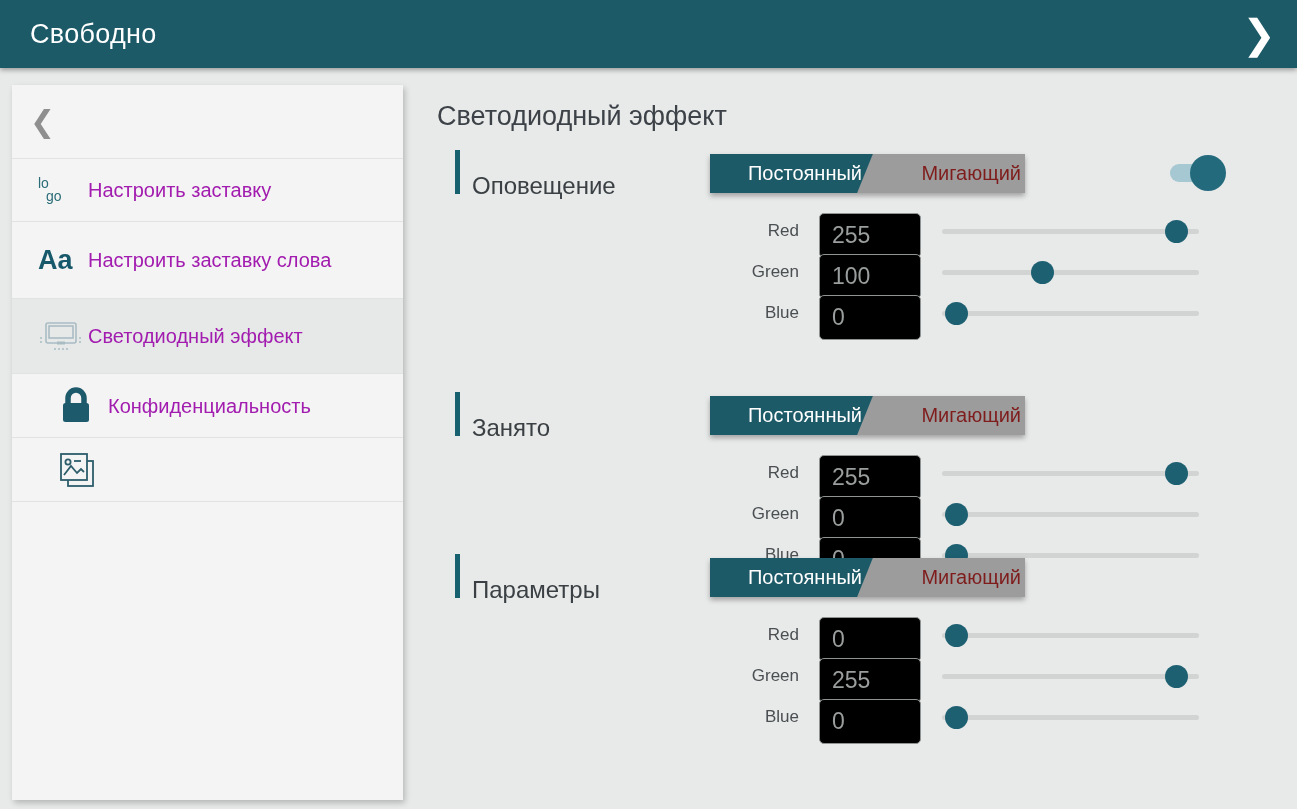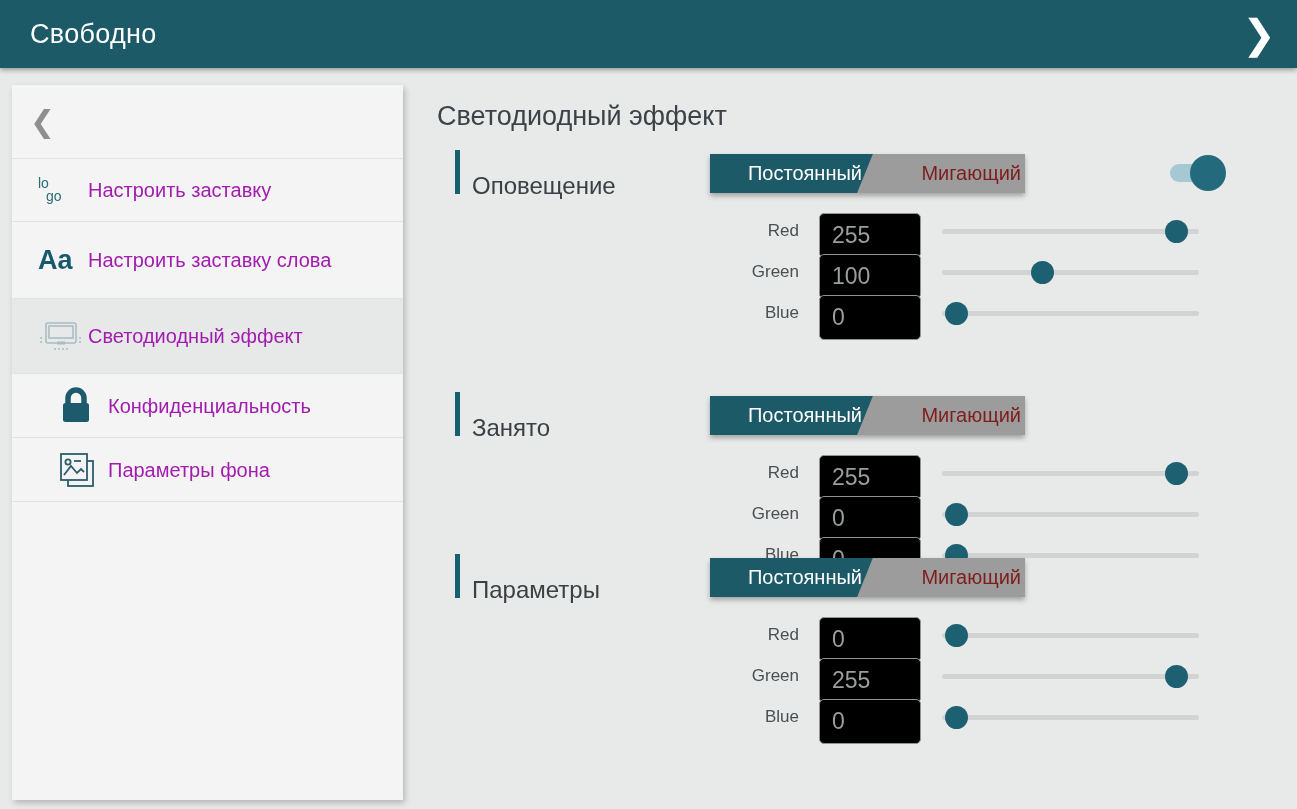--- a/index.html
+++ b/index.html
@@ -192,7 +192,6 @@
         <polyline points="6,25 13,16 19,23 23,19 26,22"></polyline>
       </svg>
     </span>
-    <span class="side-label">Параметры фона</span>
   </div>
 </div>
 

